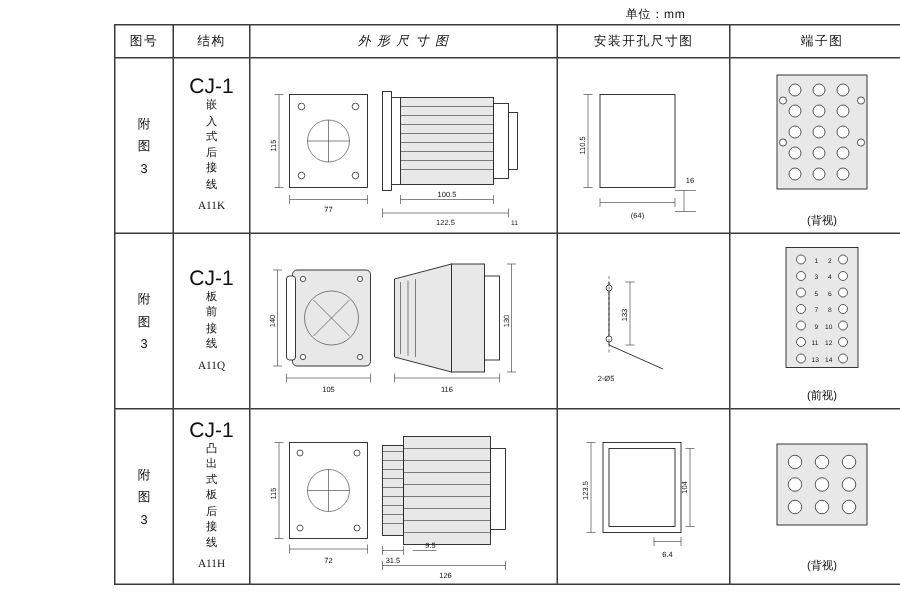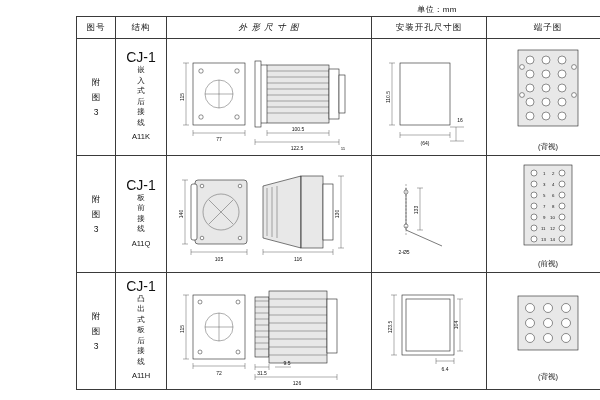--- a/index.html
+++ b/index.html
@@ -73,7 +73,7 @@
     display: block;
     line-height: 10.5px;
   }
-  .struct-cell .code { display: block; margin-top: 3px; font-size: 7.5px; }
+  .struct-cell .code { display: block; margin-top: 3px; font-size: 7.5px; font-family: Liberation Serif, serif; }
 
   .draw-cell { position: relative; }
   .draw-cell svg { display: block; margin: 0 auto; }

